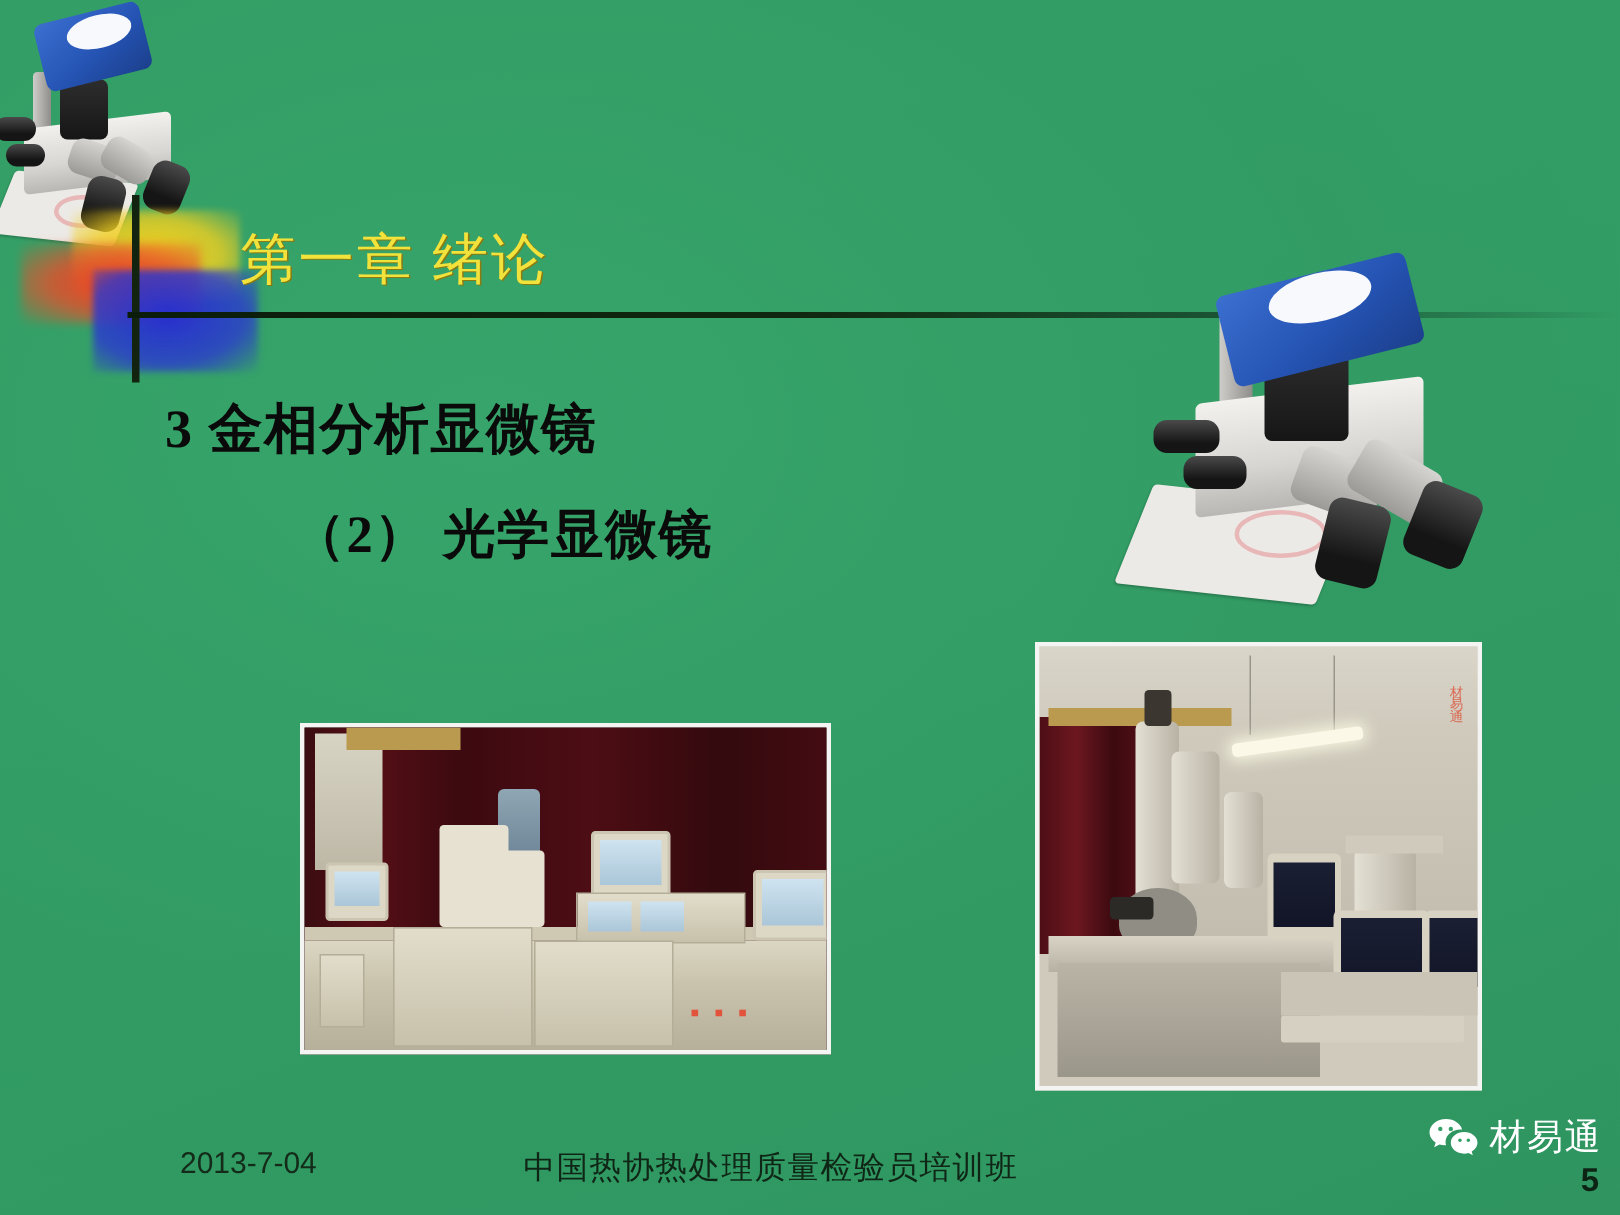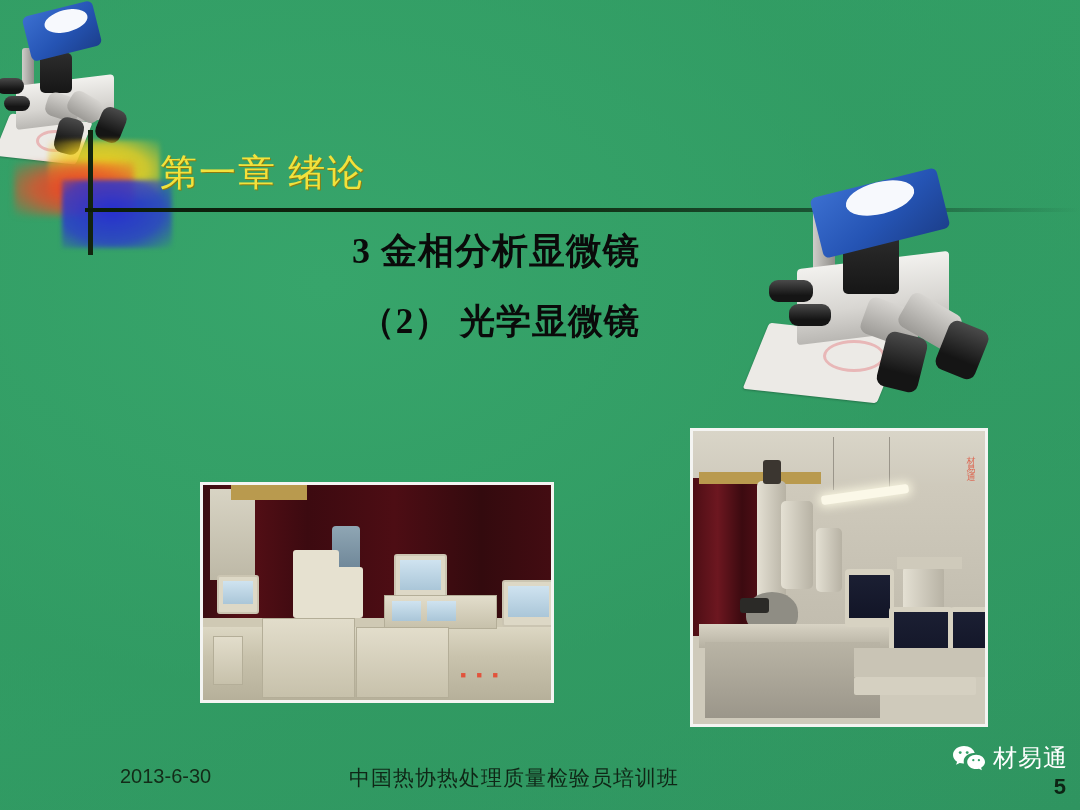--- a/index.html
+++ b/index.html
@@ -54,7 +54,7 @@
   }
 
   
-  .body-text{position:absolute;left:0;top:227px;width:640px;color:#0a0a0a;text-align:right;}
+  .body-text{position:absolute;left:0;top:262px;width:640px;color:#0a0a0a;}
   .bt-line1{
     margin-left:110px;font-size:36px;font-weight:700;letter-spacing:1px;
     font-family:"Liberation Serif", serif;white-space:nowrap;

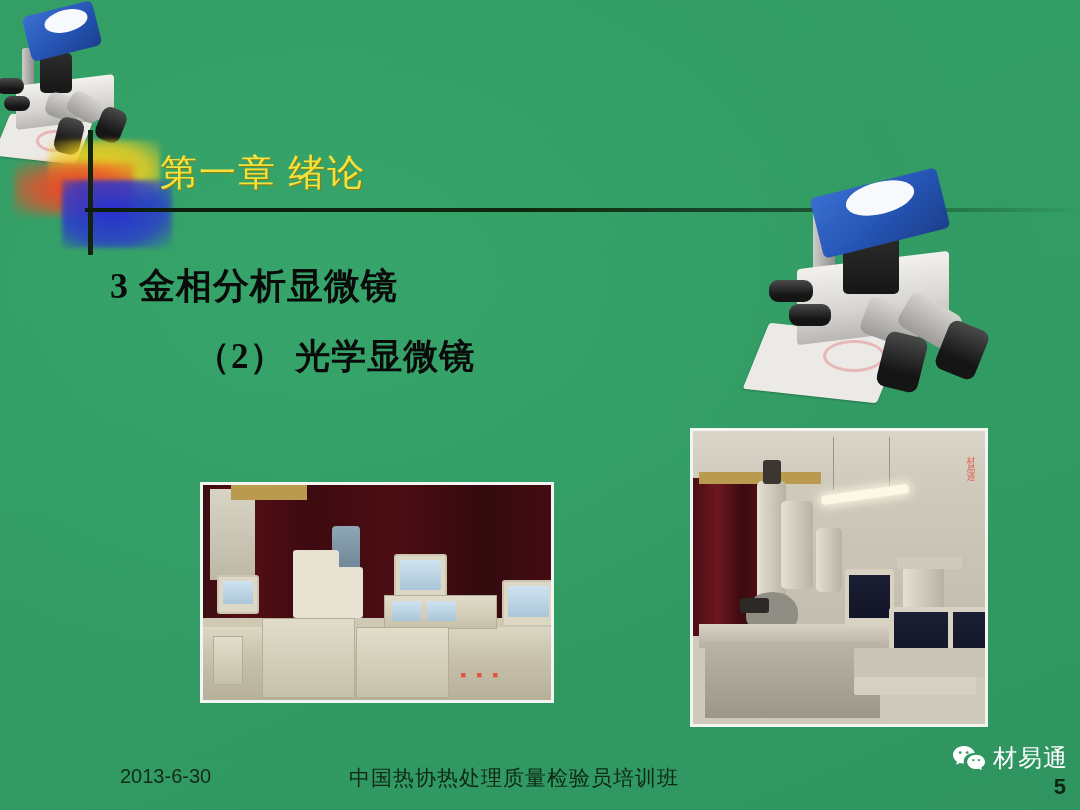--- a/index.html
+++ b/index.html
@@ -265,7 +265,7 @@
     <div class="wm">材易通</div>
   </div>
 
-  <div class="footer-date">2013-6-30</div>
+  <div class="footer-date">2013-7-04</div>
   <div class="footer-center">中国热协热处理质量检验员培训班</div>
 
   <div class="brand">

